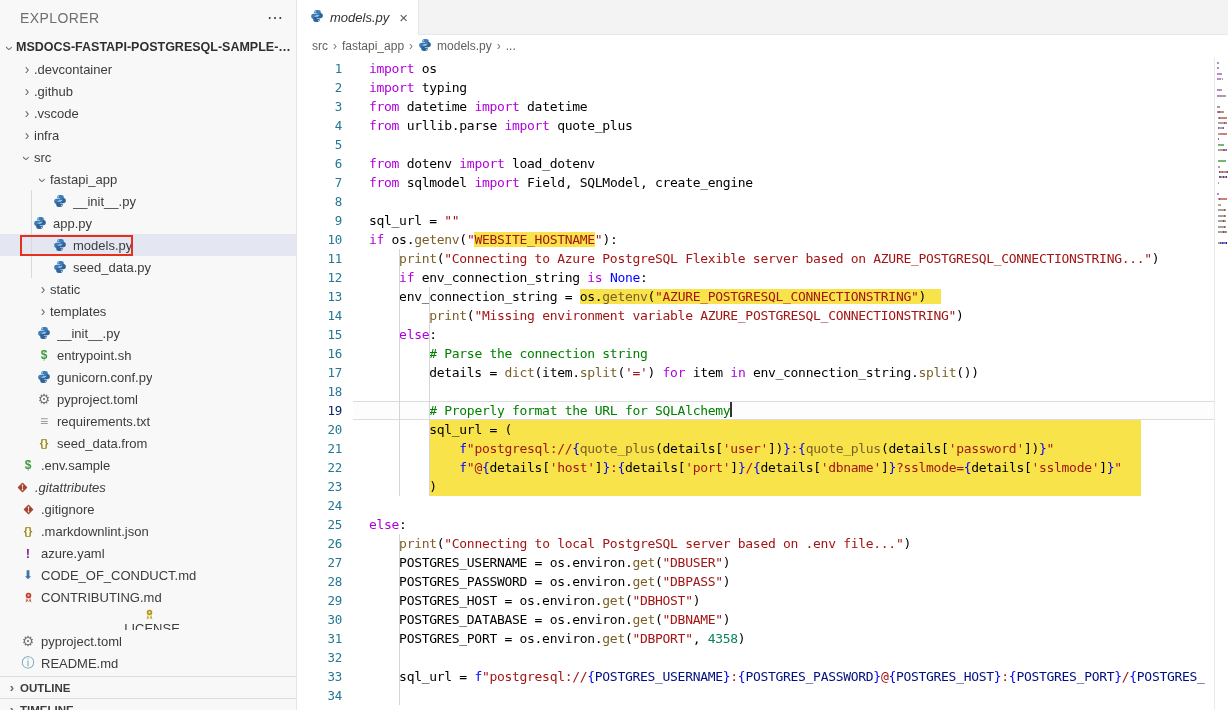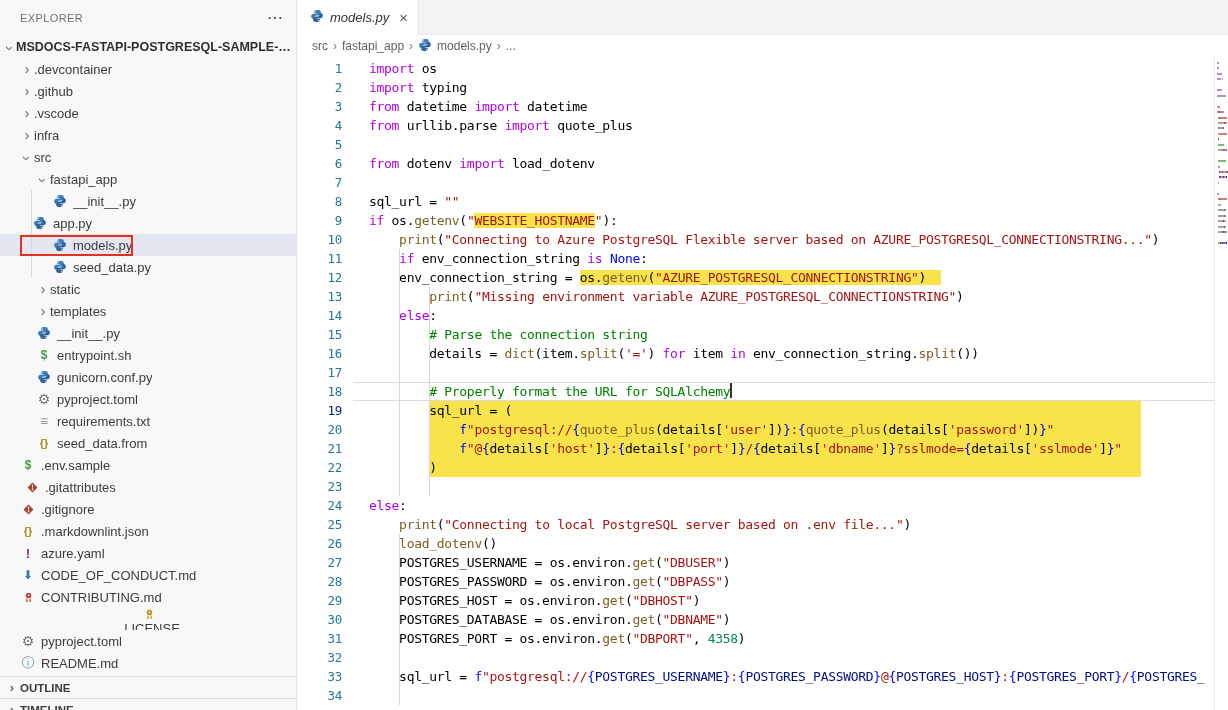--- a/index.html
+++ b/index.html
@@ -9,7 +9,7 @@
   
   #sidebar { position:absolute; left:0; top:0; width:297px; height:710px; background:#f8f8f8; border-right:1px solid #e5e5e5; overflow:hidden; }
   .sb-header { height:35px; display:flex; align-items:center; justify-content:space-between; padding:0 12px 0 20px; }
-  .sb-title { font-size:11px; color:#6f6f6f; letter-spacing:.4px; }
+  .sb-title { font-size:14px; color:#6f6f6f; letter-spacing:.4px; }
   .sb-more { color:#424242; font-size:16px; cursor:pointer; letter-spacing:1px; }
   #file-tree { position:absolute; left:0; top:36px; right:0; }
   .tree-row { height:22px; display:flex; align-items:center; white-space:nowrap; cursor:pointer; color:#3c3c3c; position:relative; }

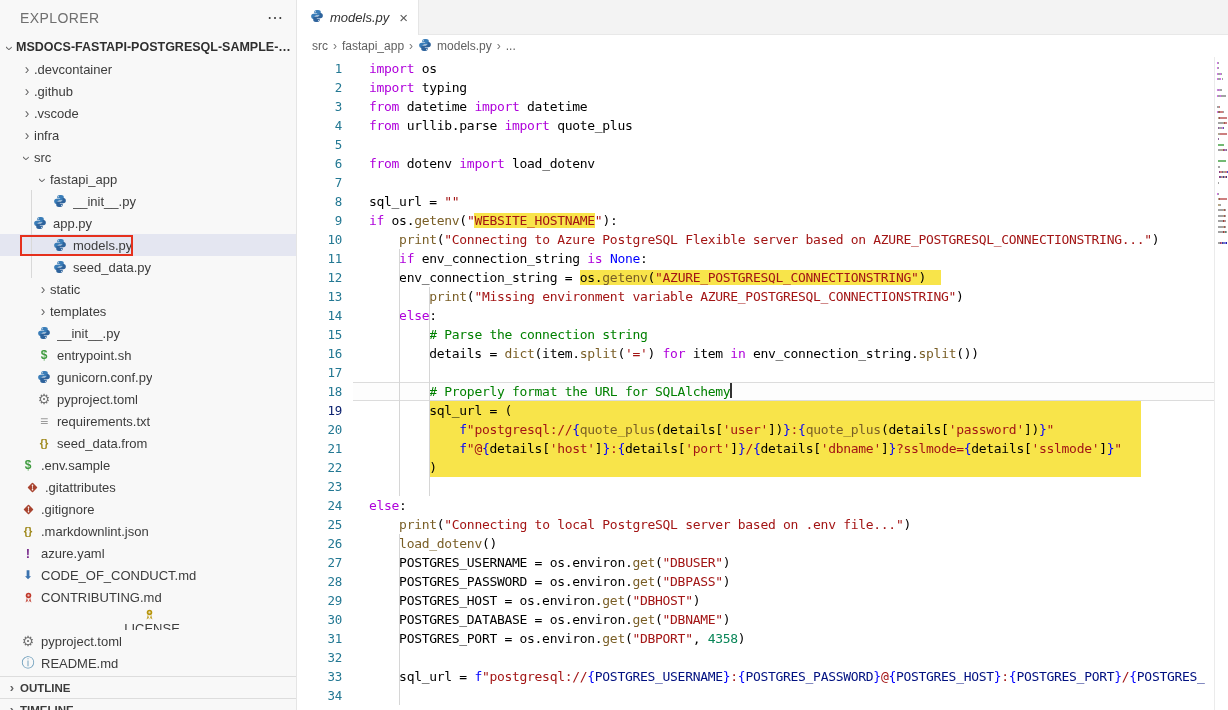--- a/index.html
+++ b/index.html
@@ -338,6 +338,7 @@
         <div class="code-line"><span class="tok-k">from</span><span class="tok-p"> urllib.parse </span><span class="tok-k">import</span><span class="tok-p"> quote_plus</span></div>
         <div class="code-line"></div>
         <div class="code-line"><span class="tok-k">from</span><span class="tok-p"> dotenv </span><span class="tok-k">import</span><span class="tok-p"> load_dotenv</span></div>
+        <div class="code-line"><span class="tok-k">from</span><span class="tok-p"> sqlmodel </span><span class="tok-k">import</span><span class="tok-p"> Field, SQLModel, create_engine</span></div>
         <div class="code-line"></div>
         <div class="code-line"><span class="tok-p">sql_url = </span><span class="tok-s">""</span></div>
         <div class="code-line"><span class="tok-k">if</span><span class="tok-p"> os.</span><span class="tok-f">getenv</span><span class="tok-p">(</span><span class="tok-s">"</span><span class="tok-s hl">WEBSITE_HOSTNAME</span><span class="tok-s">"</span><span class="tok-p">):</span></div>

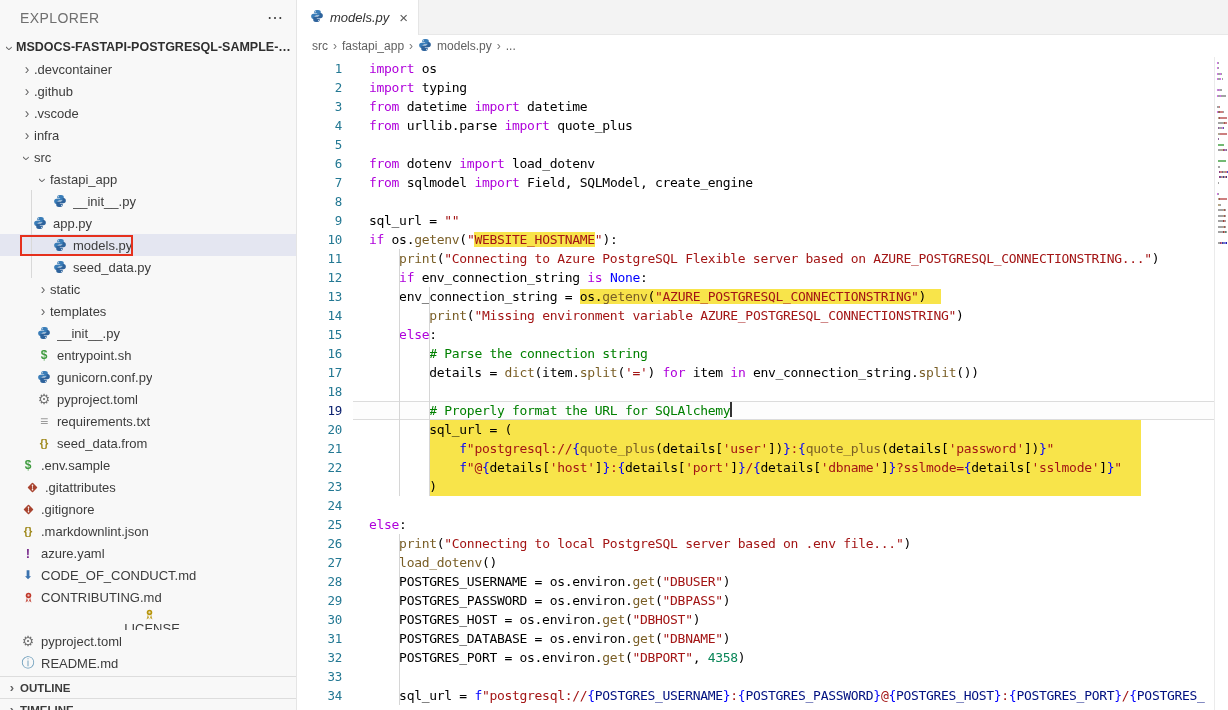--- a/index.html
+++ b/index.html
@@ -188,7 +188,7 @@
         <span class="ficon" style="color: rgb(63, 155, 63);">$</span>
         <span class="lbl">.env.sample</span>
       </div>
-      <div class="tree-row" style="padding-left: 24px;">
+      <div class="tree-row" style="padding-left: 14px; font-style: italic;">
         <span class="ficon">
           <svg viewBox="0 0 16 16" width="13" height="13">
             <rect x="3.6" y="3.6" width="8.8" height="8.8" rx="1" transform="rotate(45 8 8)" fill="#a8432f"></rect>

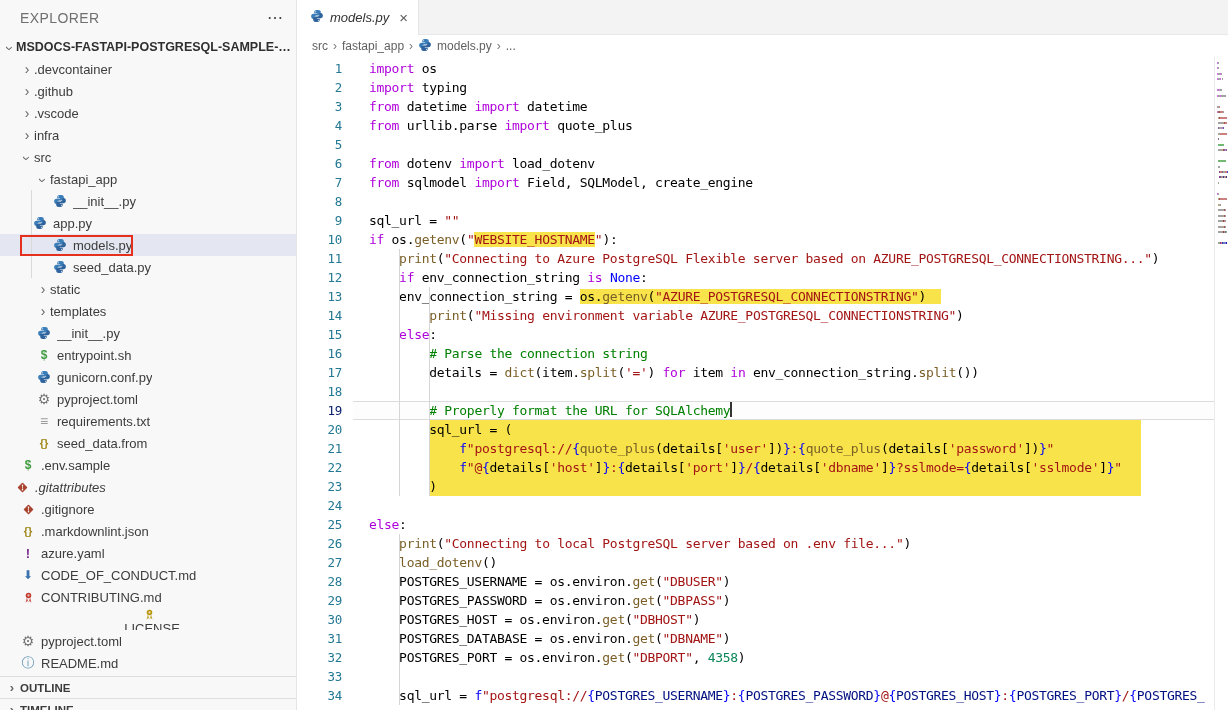--- a/index.html
+++ b/index.html
@@ -358,7 +358,6 @@
         <div class="code-line"></div>
         <div class="code-line"><span class="tok-k">else</span><span class="tok-p">:</span></div>
         <div class="code-line"><span class="tok-p">    </span><span class="tok-f">print</span><span class="tok-p">(</span><span class="tok-s">"Connecting to local PostgreSQL server based on .env file..."</span><span class="tok-p">)</span></div>
-        <div class="code-line"><span class="tok-p">    </span><span class="tok-f">load_dotenv</span><span class="tok-p">()</span></div>
         <div class="code-line"><span class="tok-p">    POSTGRES_USERNAME = os.environ.</span><span class="tok-f">get</span><span class="tok-p">(</span><span class="tok-s">"DBUSER"</span><span class="tok-p">)</span></div>
         <div class="code-line"><span class="tok-p">    POSTGRES_PASSWORD = os.environ.</span><span class="tok-f">get</span><span class="tok-p">(</span><span class="tok-s">"DBPASS"</span><span class="tok-p">)</span></div>
         <div class="code-line"><span class="tok-p">    POSTGRES_HOST = os.environ.</span><span class="tok-f">get</span><span class="tok-p">(</span><span class="tok-s">"DBHOST"</span><span class="tok-p">)</span></div>

